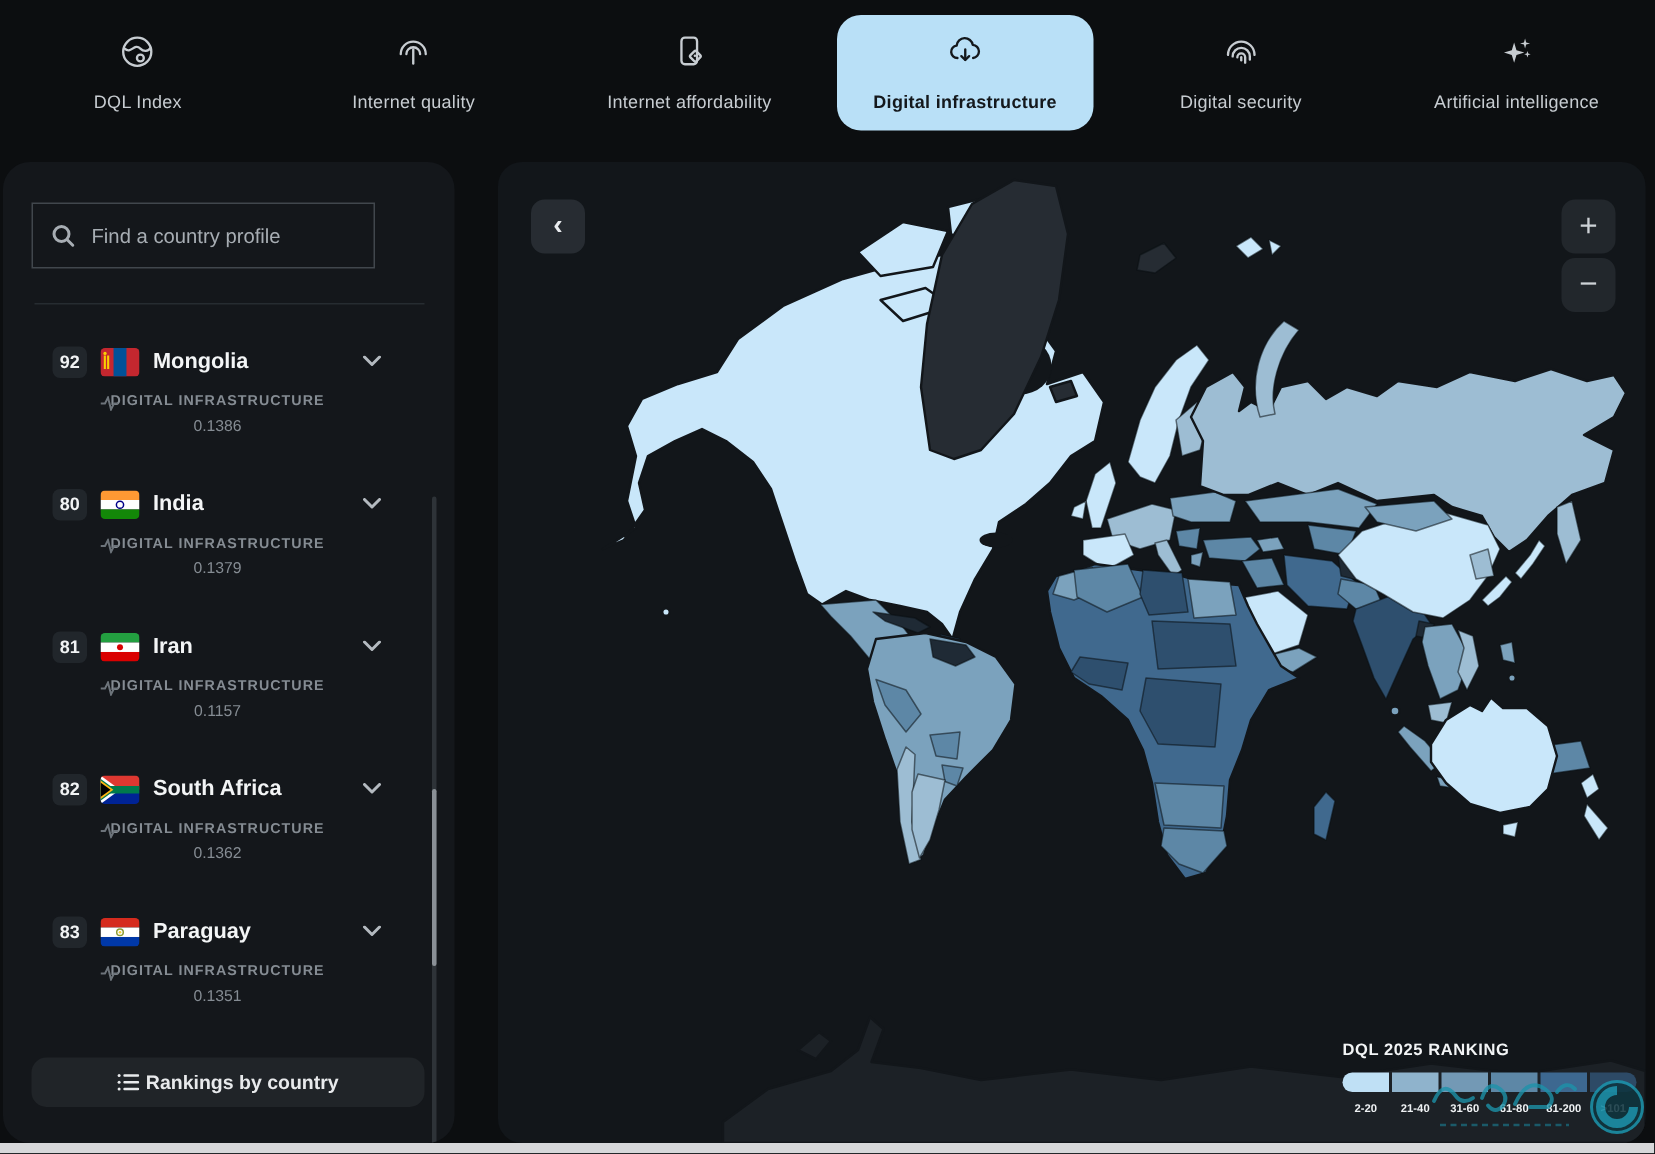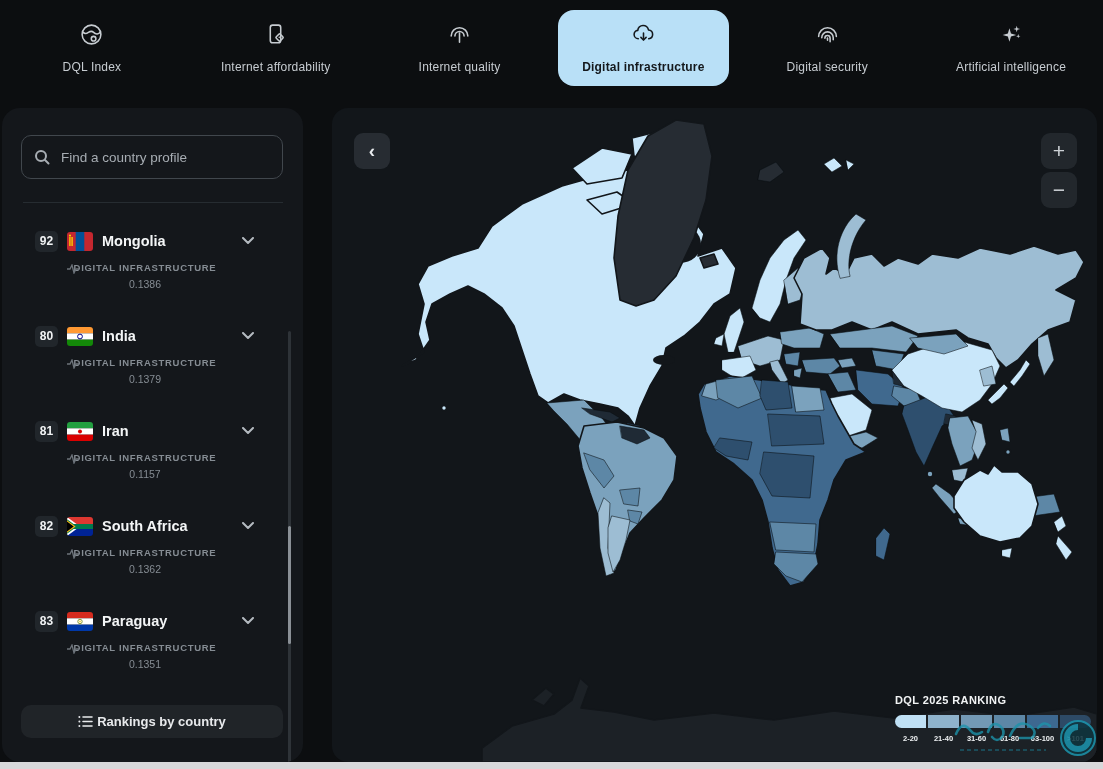--- a/index.html
+++ b/index.html
@@ -85,24 +85,24 @@
       <div class="pill">
         <span>
           <svg viewBox="0 0 24 24">
+              <path d="M4,13.5 a8,8 0 0 1 16,0"></path>
+              <path d="M7.6,13.5 a4.4,4.4 0 0 1 8.8,0"></path>
+              <path d="M12,10.5 V19.5"></path>
+            </svg>
+        </span>
+        <span class="lbl">Internet quality</span>
+      </div>
+    </div>
+    <div class="tab">
+      <div class="pill">
+        <span>
+          <svg viewBox="0 0 24 24">
               <rect x="7" y="3" width="10" height="17" rx="2.2"></rect>
               <rect x="13.2" y="12.2" width="5.4" height="5.4" rx="1" transform="rotate(45 15.9 14.9)"></rect>
               <circle cx="15.6" cy="14.6" r=".8" fill="currentColor" stroke="none"></circle>
             </svg>
         </span>
         <span class="lbl">Internet affordability</span>
-      </div>
-    </div>
-    <div class="tab">
-      <div class="pill">
-        <span>
-          <svg viewBox="0 0 24 24">
-              <path d="M4,13.5 a8,8 0 0 1 16,0"></path>
-              <path d="M7.6,13.5 a4.4,4.4 0 0 1 8.8,0"></path>
-              <path d="M12,10.5 V19.5"></path>
-            </svg>
-        </span>
-        <span class="lbl">Internet quality</span>
       </div>
     </div>
     <div class="tab active">

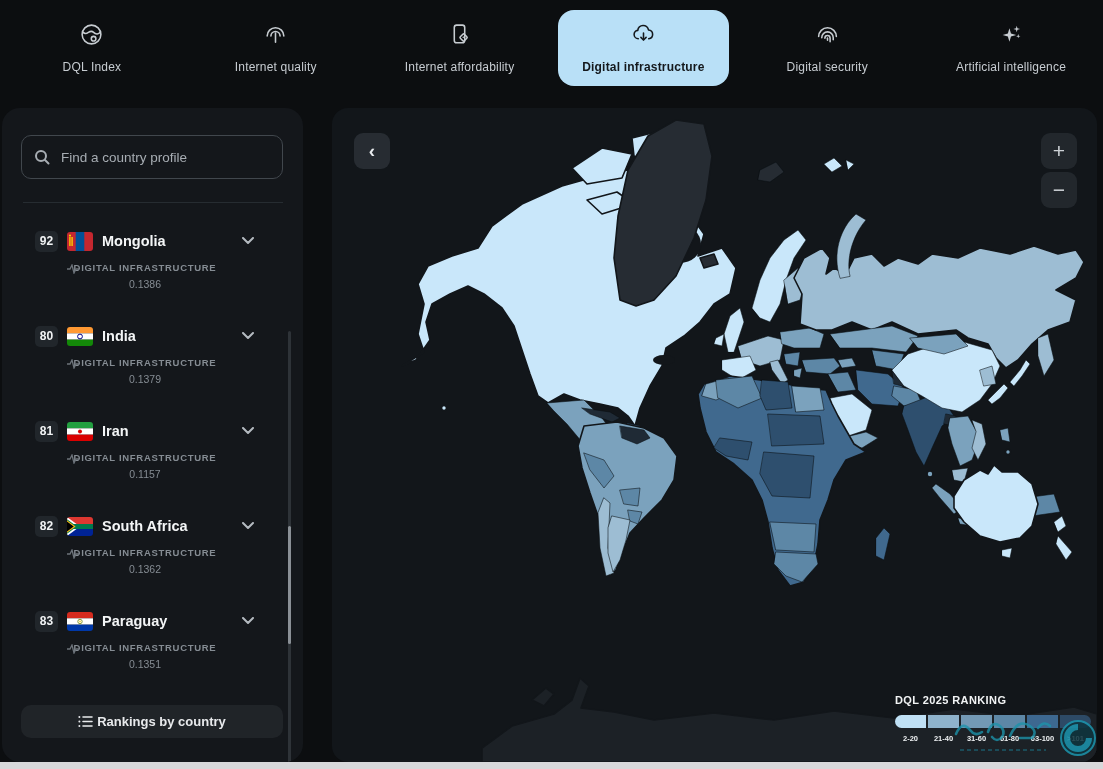--- a/index.html
+++ b/index.html
@@ -20,7 +20,7 @@
 
   
   .sidebar{position:absolute;left:2px;top:108px;width:301px;height:654px;background:var(--panel-bg,#14171b);border-radius:18px;overflow:hidden;}
-  .searchbox{position:absolute;left:19px;top:27px;width:262px;height:44px;border:1px solid #41474d;border-radius:10px;display:flex;align-items:center;padding:12px 12px;gap:9px;background:transparent;}
+  .searchbox{position:absolute;left:19px;top:27px;width:229px;height:44px;border:1px solid #41474d;border-radius:0;display:flex;align-items:center;padding:12px 12px;gap:9px;background:transparent;}
   .searchbox svg{width:16px;height:16px;stroke:#a7adb3;fill:none;stroke-width:2;stroke-linecap:round;flex:0 0 auto;}
   .searchbox input{background:transparent;border:0;outline:0;color:#dfe2e5;font-size:13.5px;width:100%;font-family:inherit;}
   .searchbox input::placeholder{color:#a7adb3;}

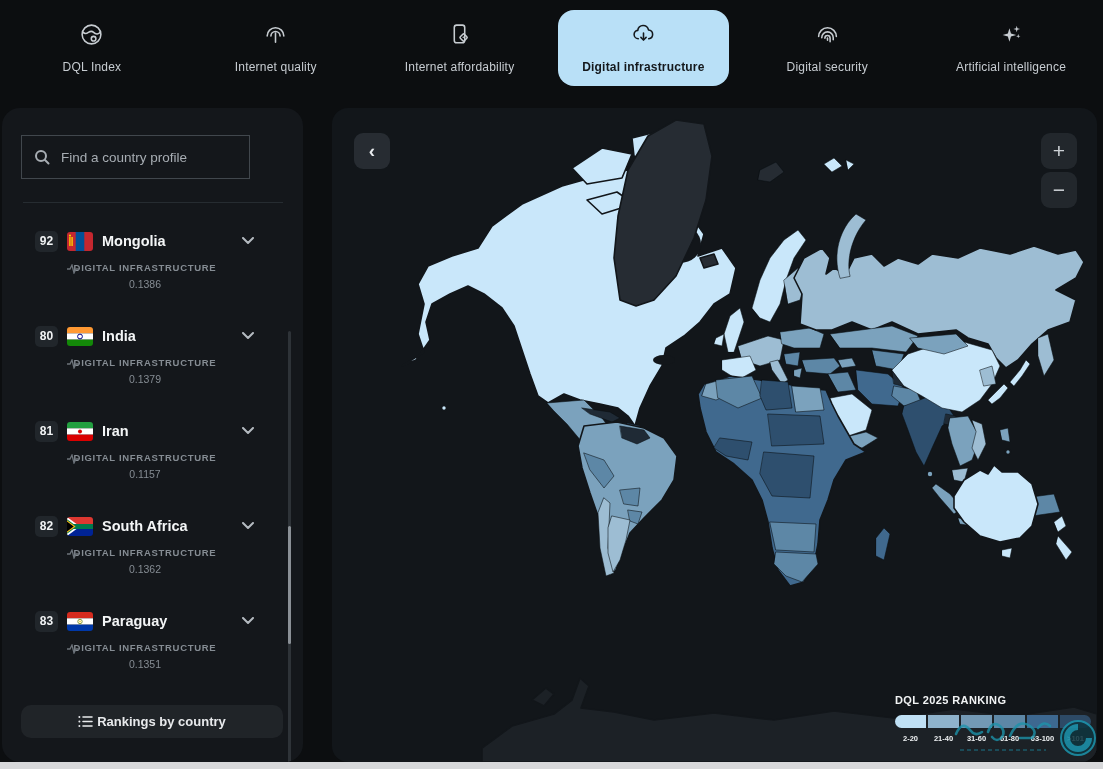--- a/index.html
+++ b/index.html
@@ -406,7 +406,7 @@
         <span>21-40</span>
         <span>31-60</span>
         <span>61-80</span>
-        <span>63-100</span>
+        <span>81-200</span>
         <span>&gt;101</span>
       </div>
     </div>

